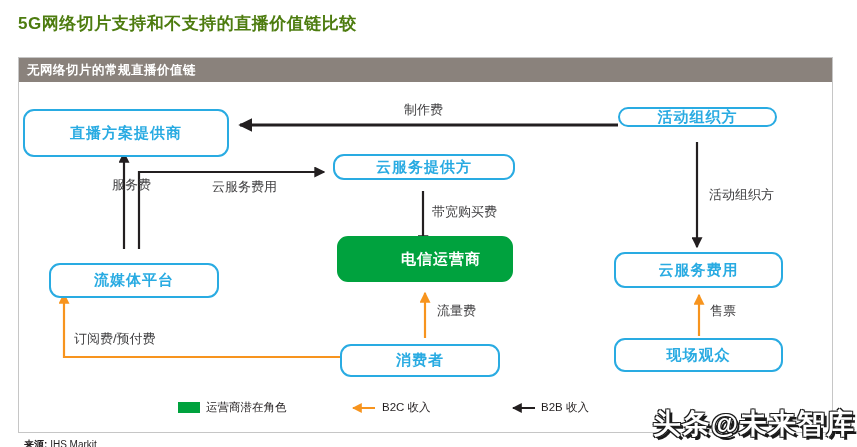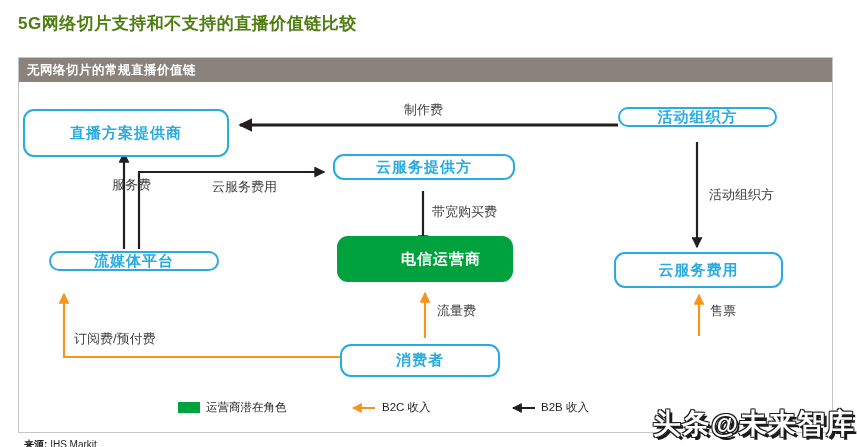--- a/index.html
+++ b/index.html
@@ -91,7 +91,7 @@
   <div class="node" style="left:23px;top:109px;width:206px;height:48px;">直播方案提供商</div>
   <div class="node" style="left:618px;top:107px;width:159px;height:20px;">活动组织方</div>
   <div class="node" style="left:333px;top:154px;width:182px;height:26px;">云服务提供方</div>
-  <div class="node" style="left:49px;top:251px;width:170px;height:20px;">流媒体平台</div>
+  <div class="node" style="left:49px;top:263px;width:170px;height:35px;">流媒体平台</div>
   <div class="node green" style="left:337px;top:236px;width:176px;height:46px;padding-left:32px;">电信运营商</div>
   <div class="node" style="left:614px;top:252px;width:169px;height:36px;">云服务费用</div>
   <div class="node" style="left:340px;top:344px;width:160px;height:33px;">消费者</div>

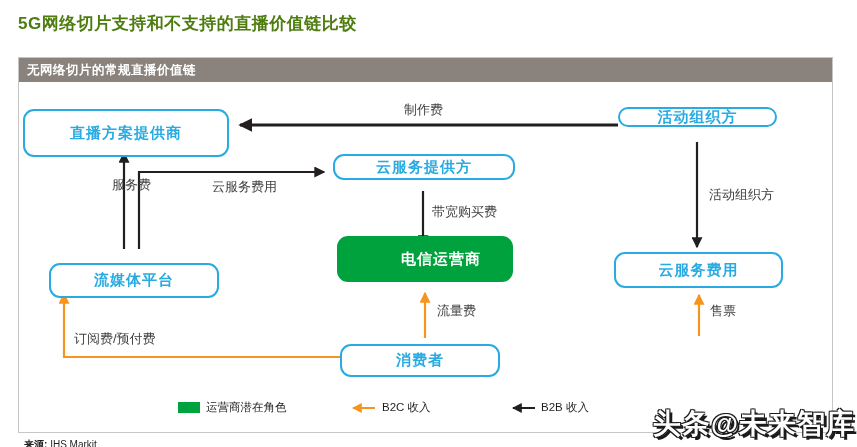--- a/index.html
+++ b/index.html
@@ -95,6 +95,7 @@
   <div class="node green" style="left:337px;top:236px;width:176px;height:46px;padding-left:32px;">电信运营商</div>
   <div class="node" style="left:614px;top:252px;width:169px;height:36px;">云服务费用</div>
   <div class="node" style="left:340px;top:344px;width:160px;height:33px;">消费者</div>
+  <div class="node" style="left:614px;top:338px;width:169px;height:34px;">现场观众</div>
 
   <div class="edge-label" style="left:404px;top:101px;">制作费</div>
   <div class="edge-label" style="left:64px;top:176px;margin-left:48px;">服务费</div>

